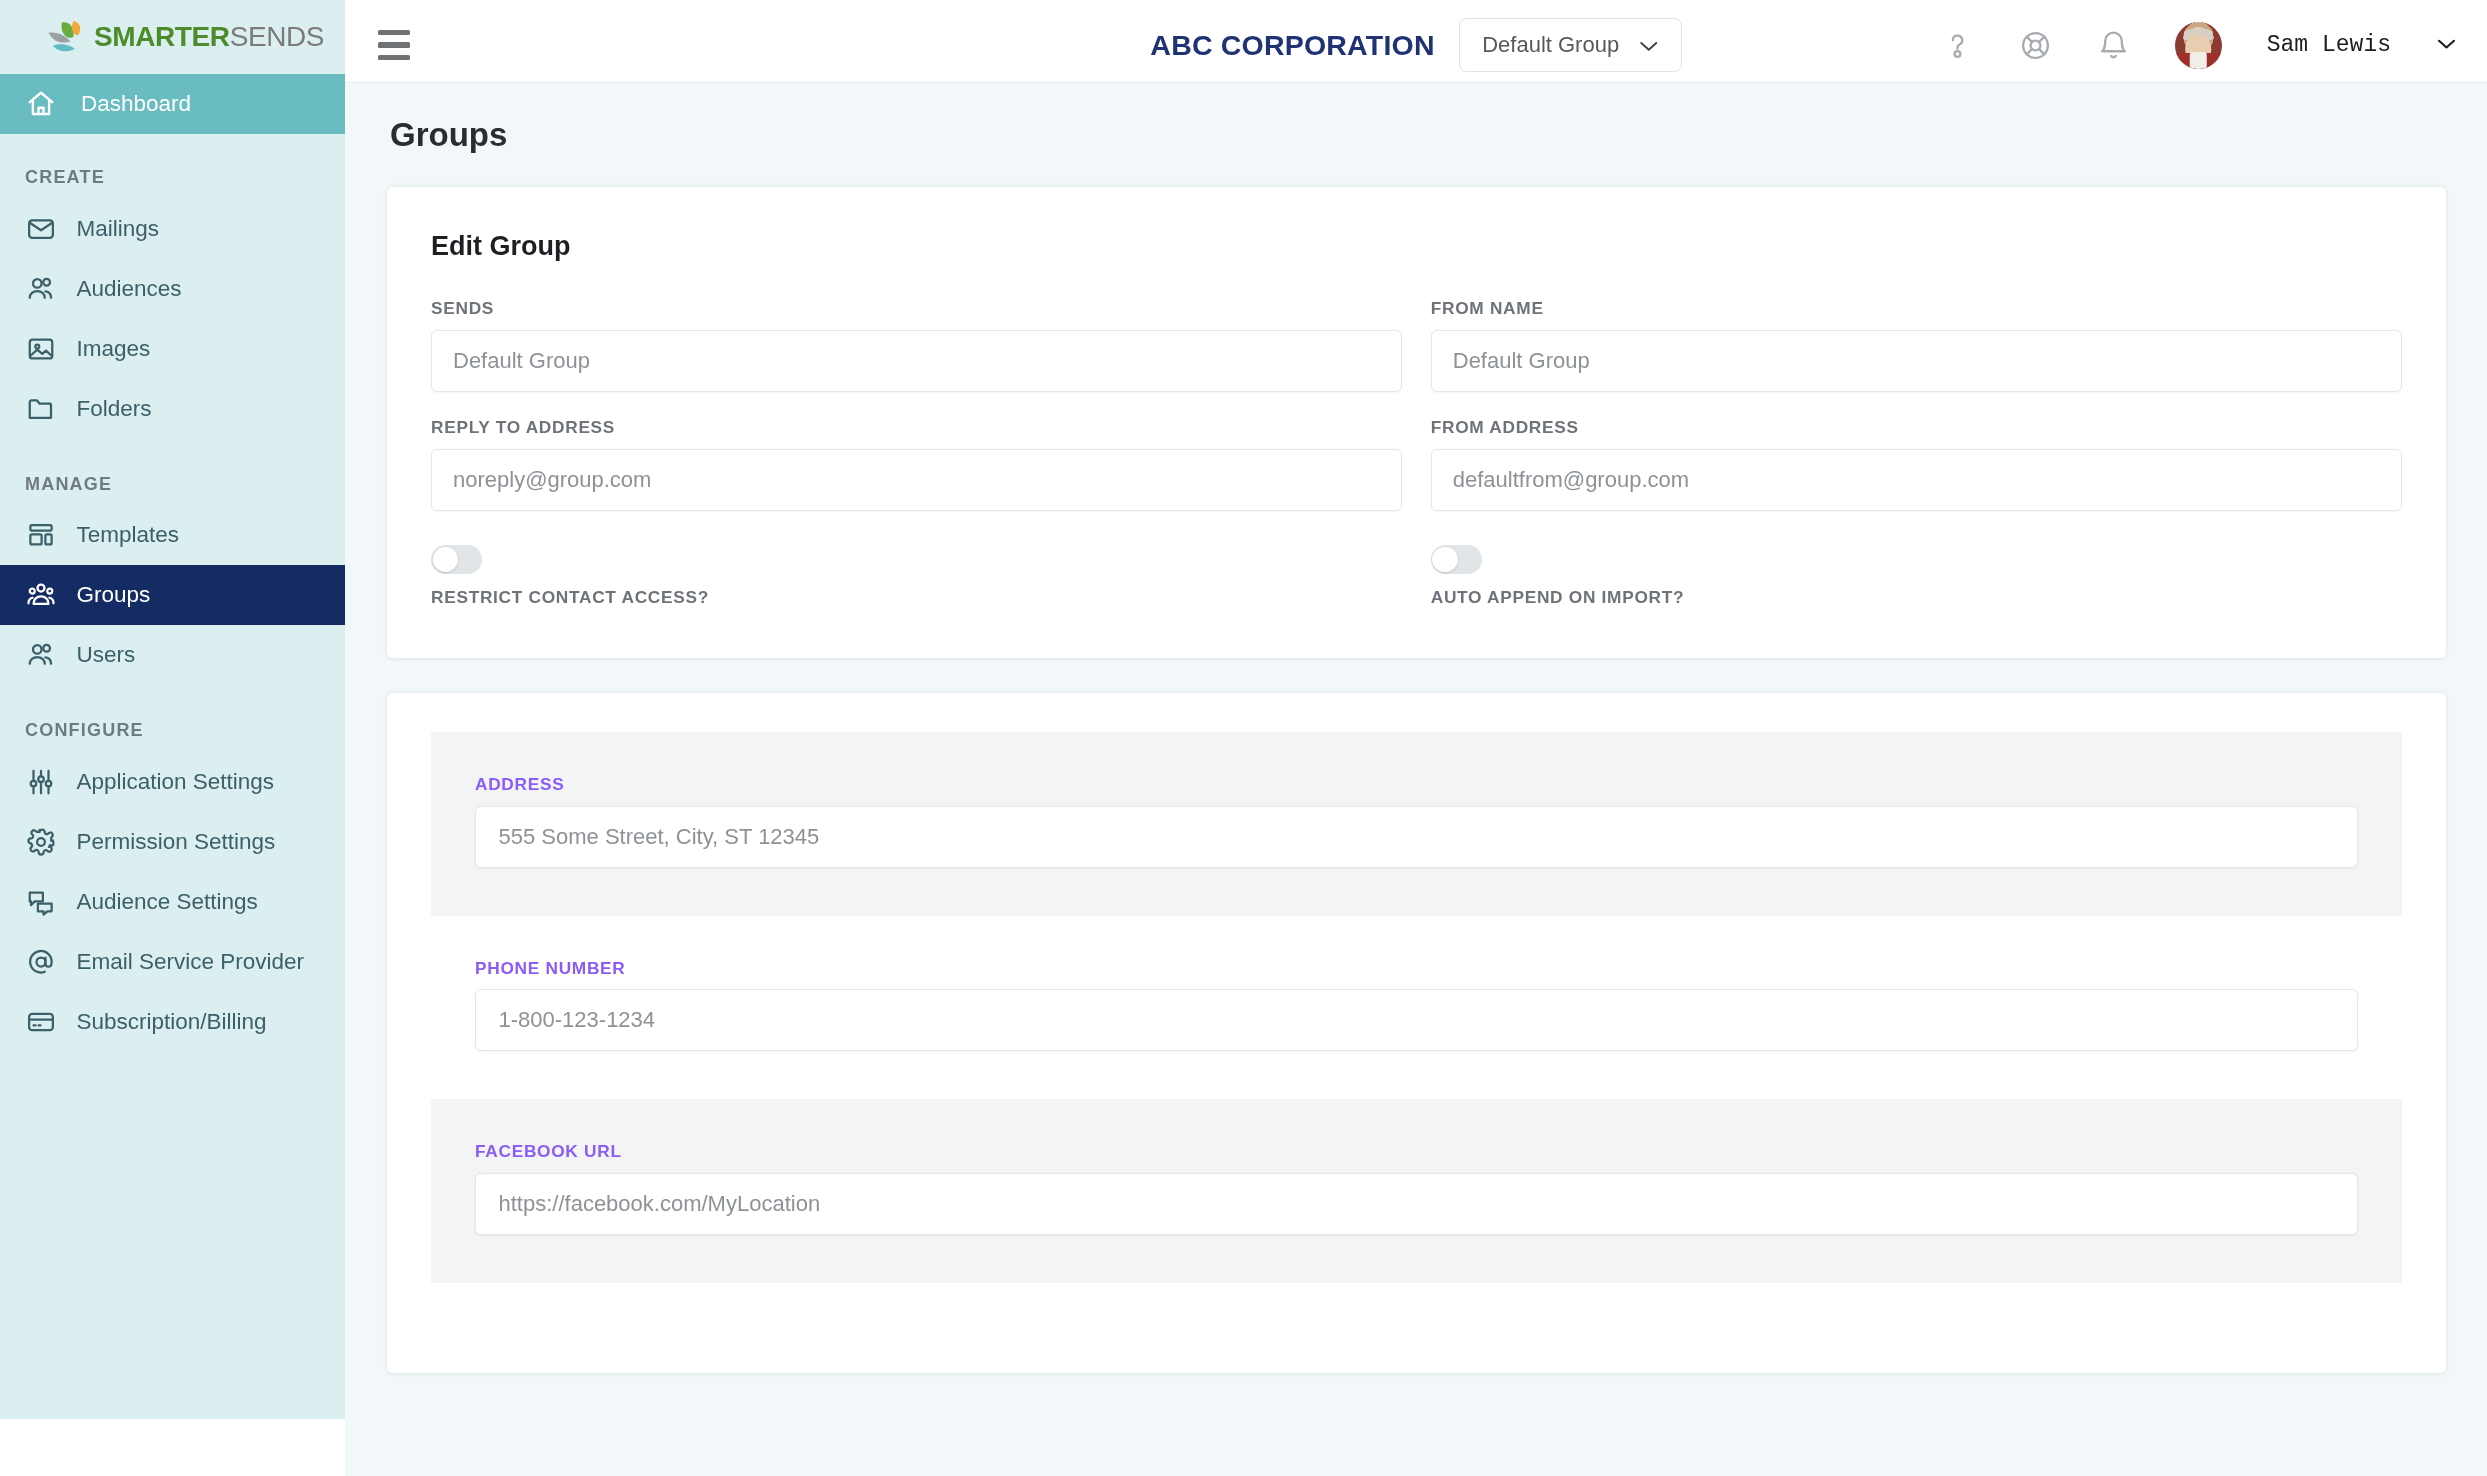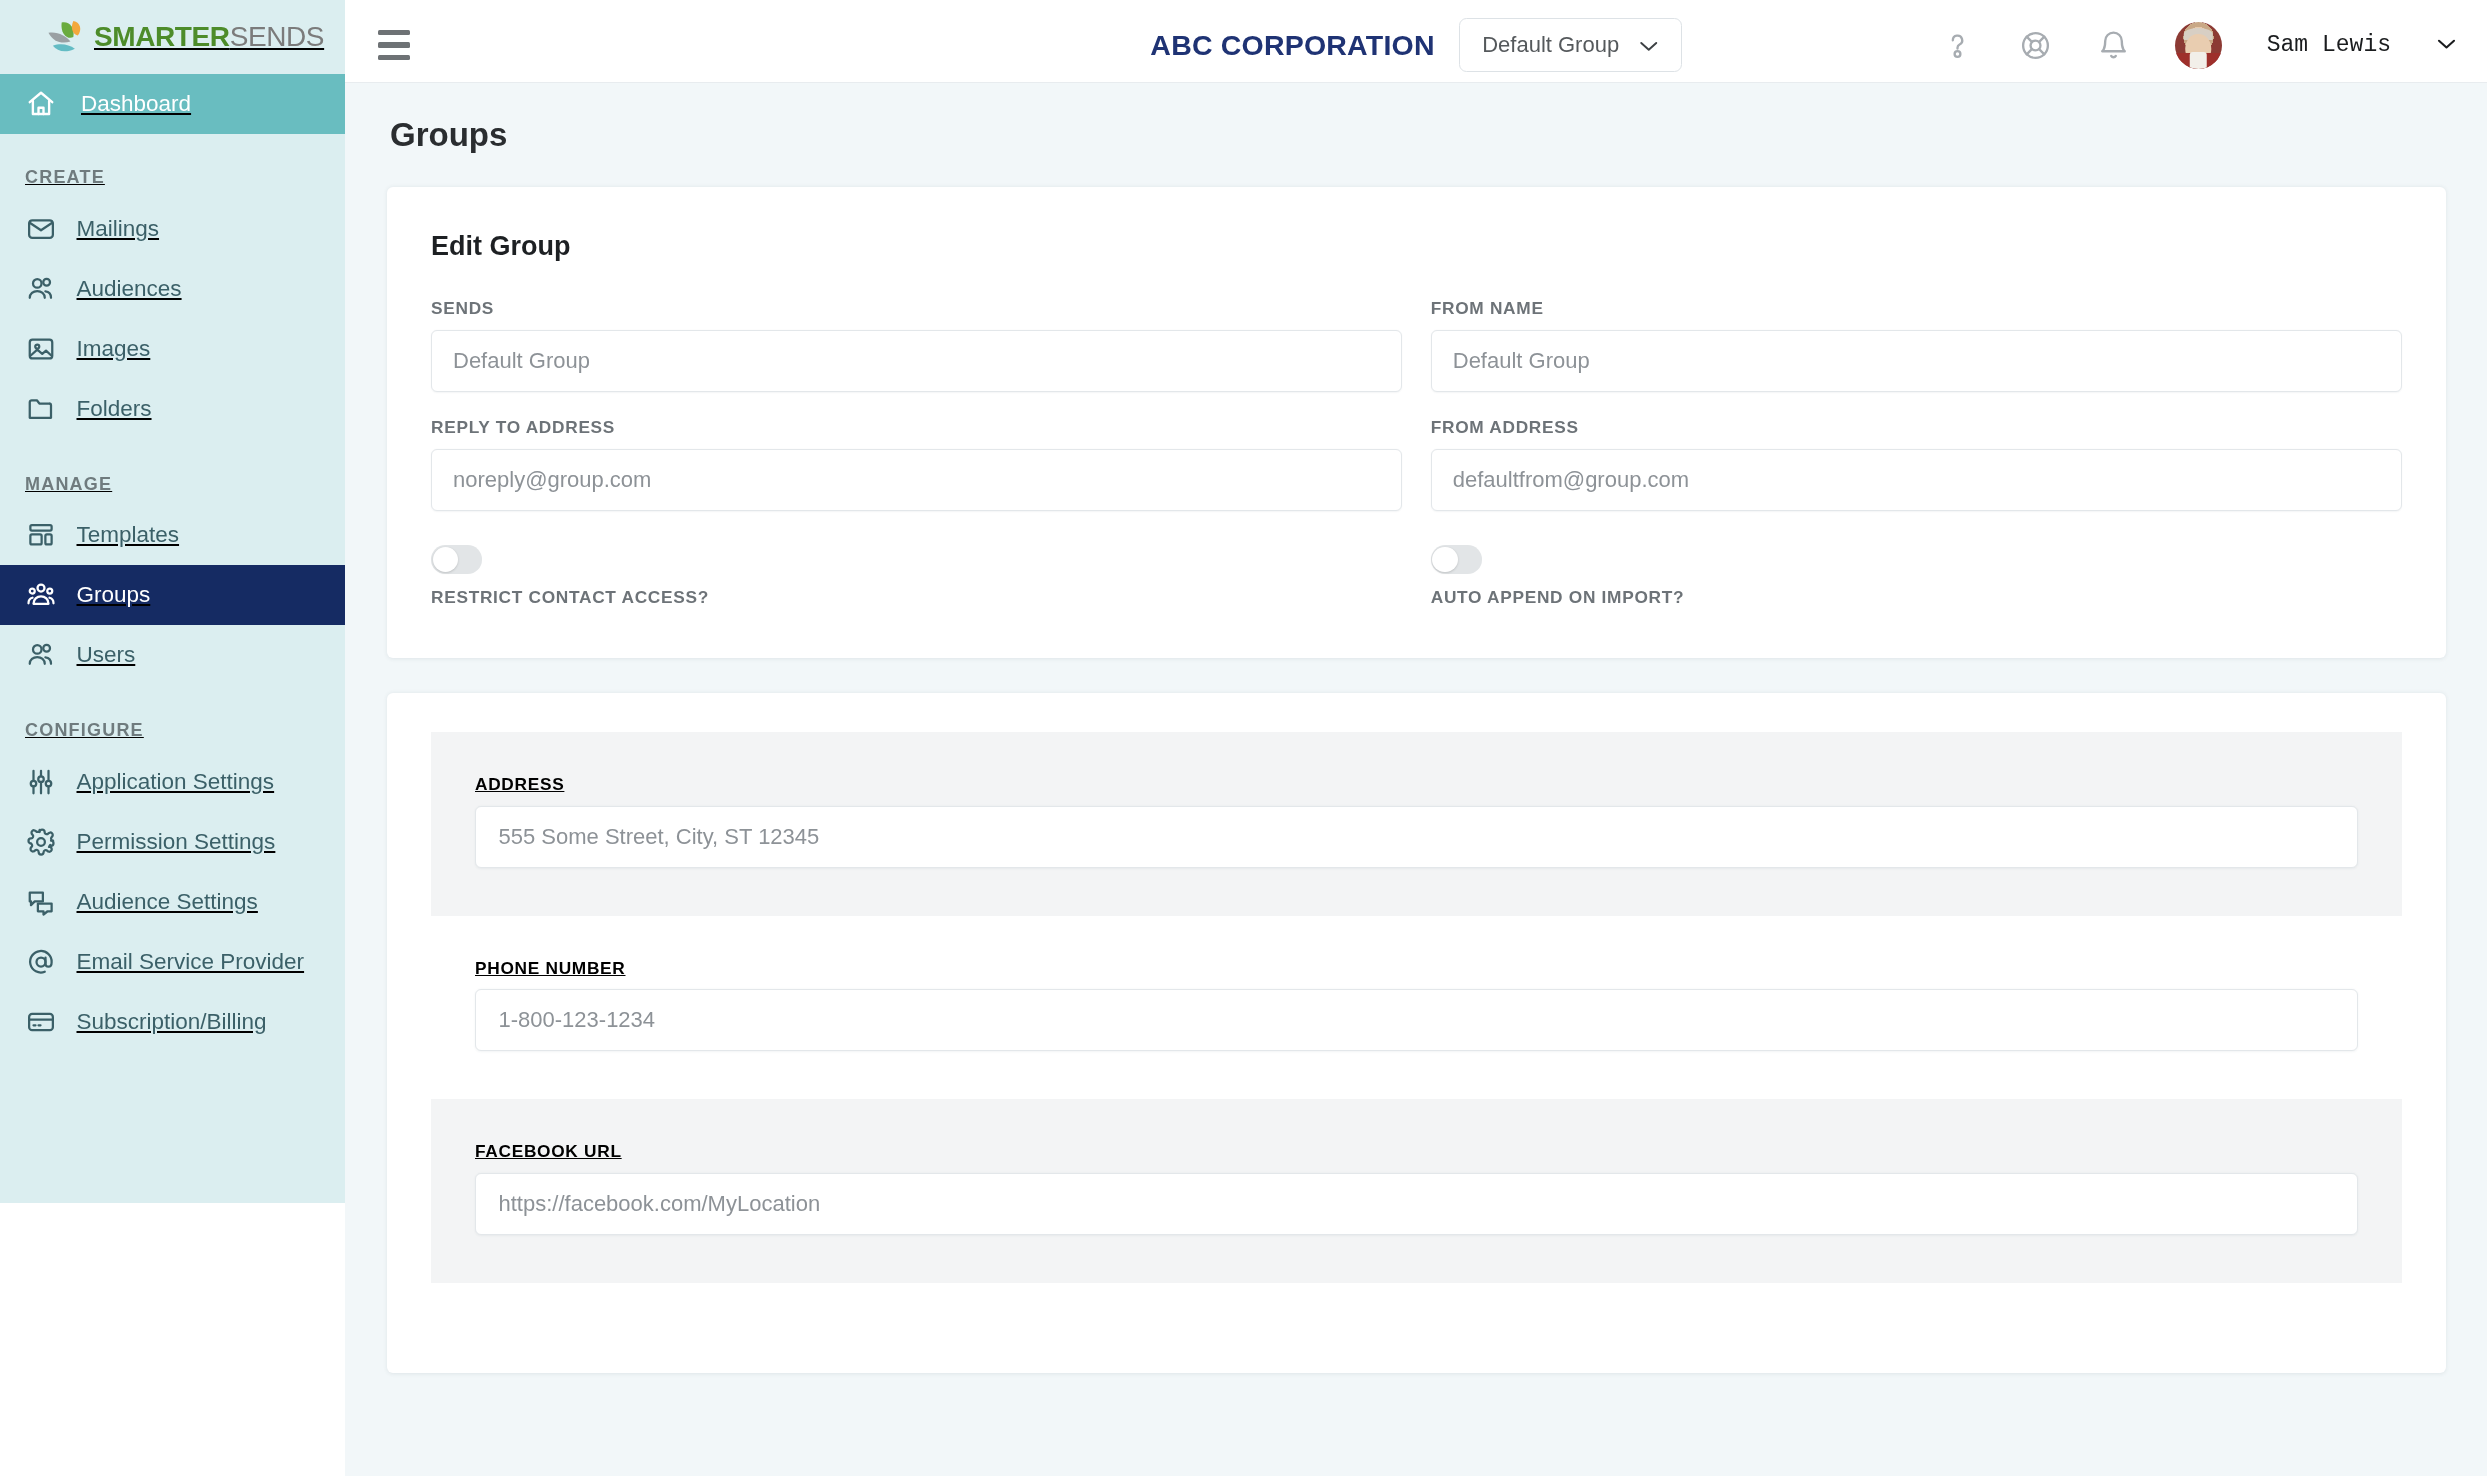--- a/index.html
+++ b/index.html
@@ -23,10 +23,9 @@
     width: 345px;
     flex: 0 0 345px;
     background: #dbeef0;
-    height: 1203px;
+    height: 1419px;
     position: relative;
     overflow: hidden;
-    text-decoration: underline;
   }
 
   .logo-wrap {

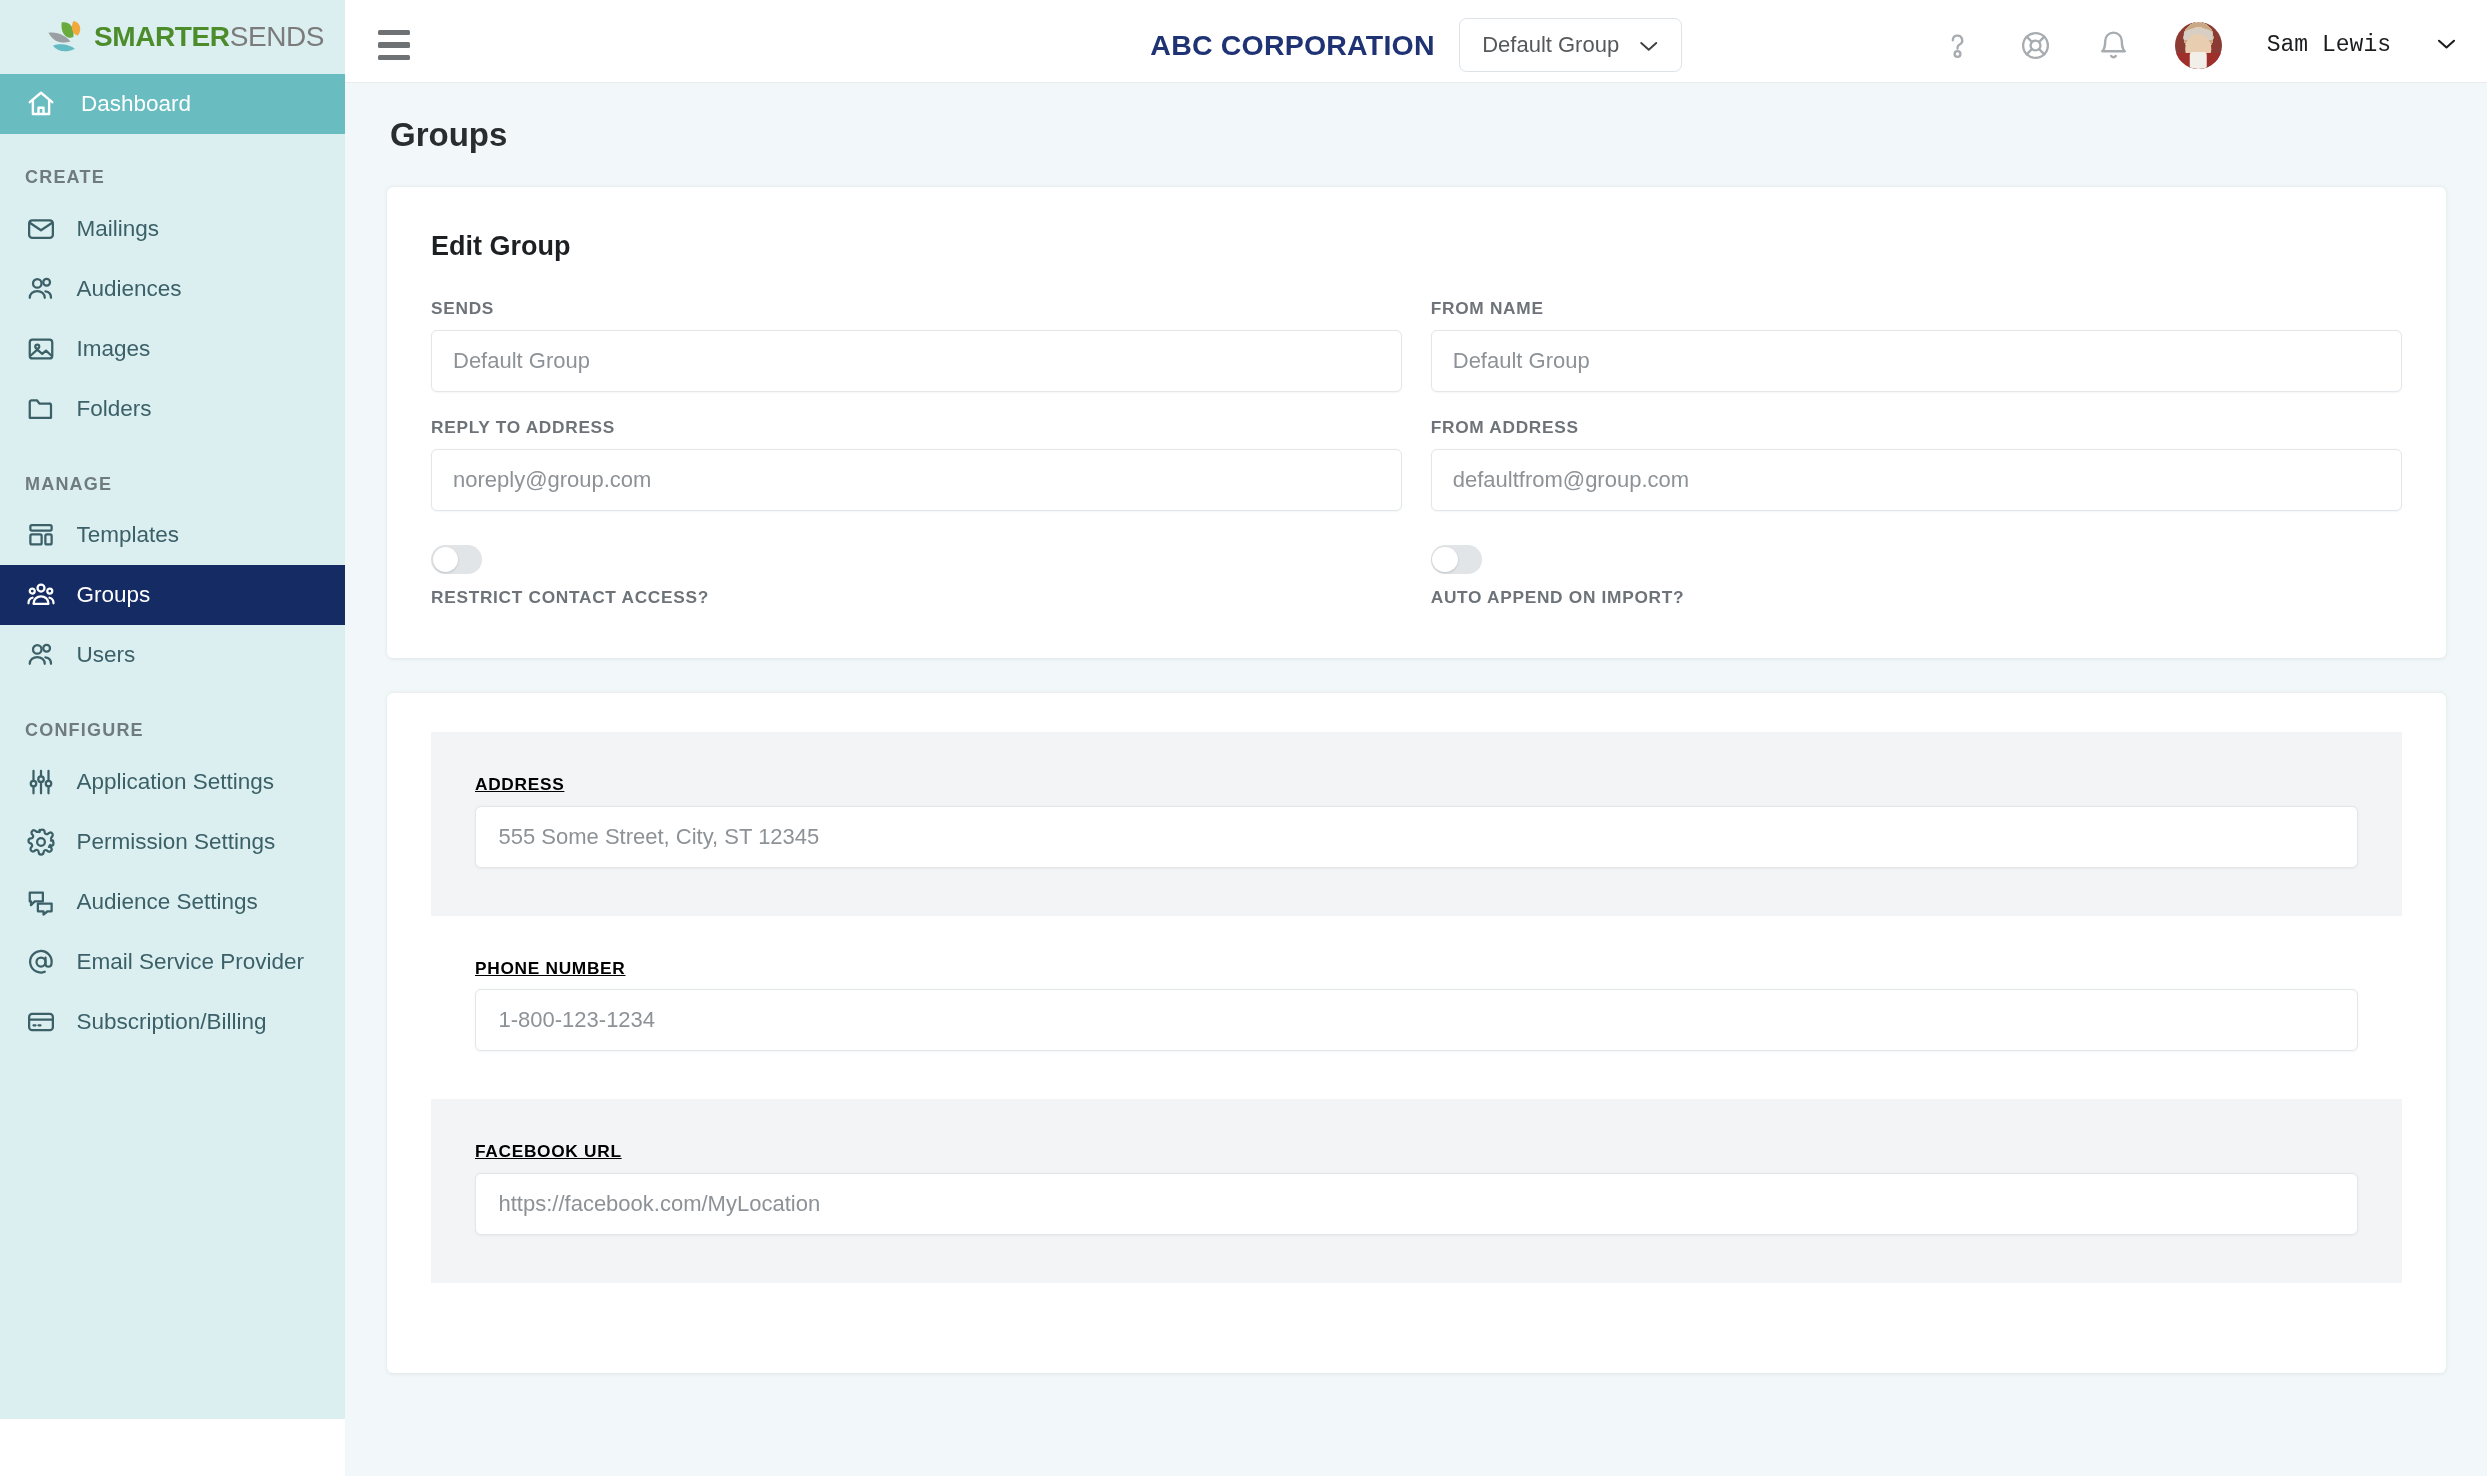--- a/index.html
+++ b/index.html
@@ -280,10 +280,9 @@
     font-size: 17.3px;
     font-weight: 700;
     letter-spacing: 0.7px;
-    color: #000000;
+    color: #8b5cf6;
     margin-bottom: 10.5px;
     display: block;
-    text-decoration: underline;
   }
   .ca-input {
     width: 100%;

